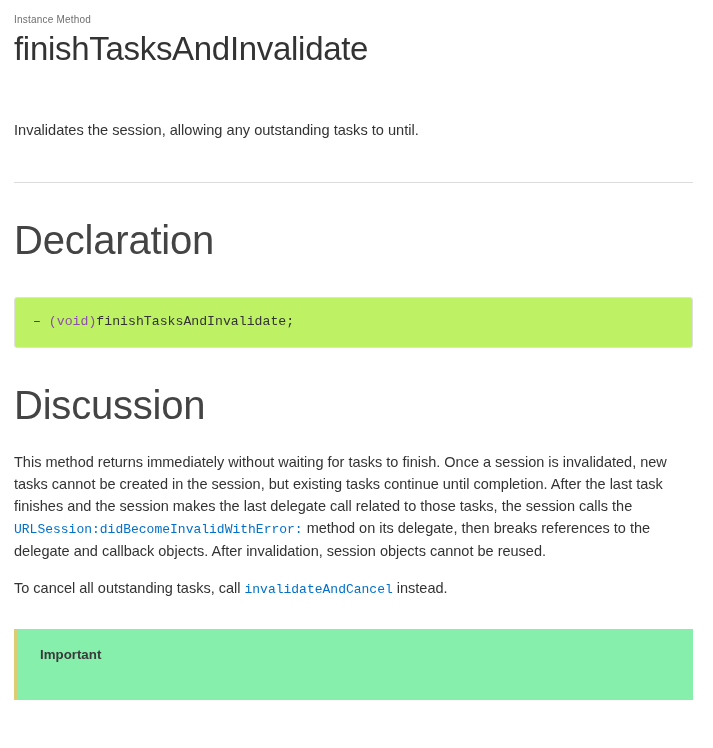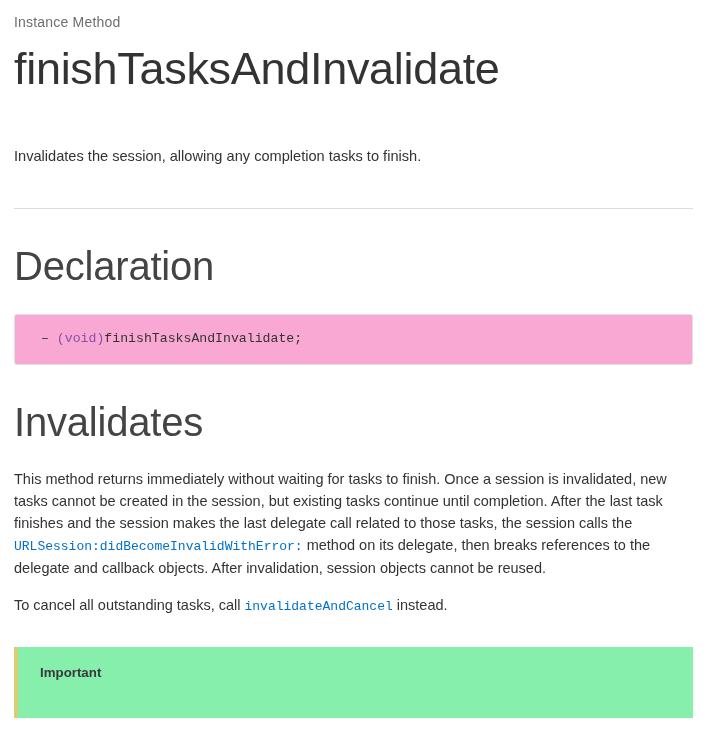--- a/index.html
+++ b/index.html
@@ -20,10 +20,10 @@
     width: 713px;
   }
   .eyebrow {
-    font-size: 14px;
+    font-size: 10px;
     color: #6e6e6e;
     letter-spacing: 0.2px;
-    margin: 0 0 14px 0;
+    margin: 0 0 6px 0;
     font-weight: 400;
   }
   h1.api-title {

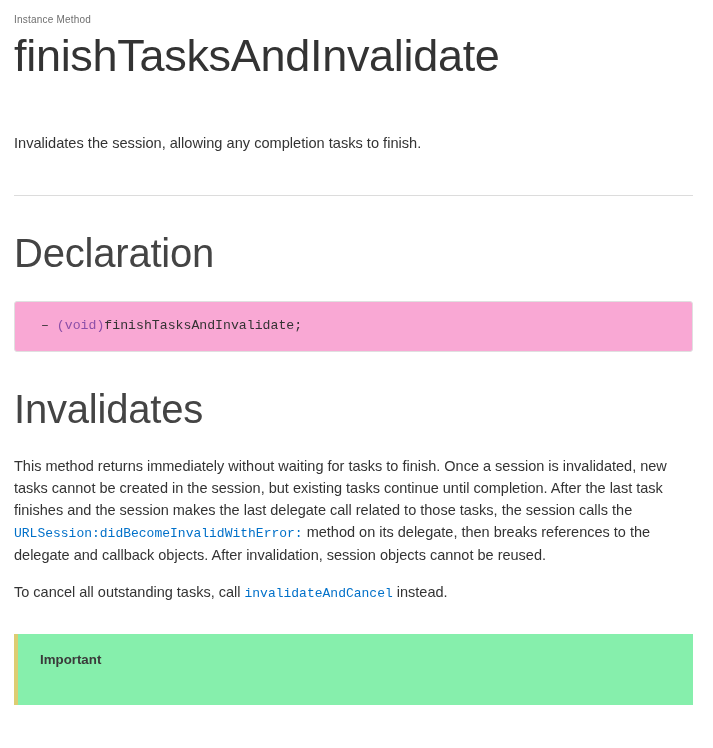--- a/index.html
+++ b/index.html
@@ -27,7 +27,7 @@
     font-weight: 400;
   }
   h1.api-title {
-    font-size: 45px;
+    font-size: 33px;
     line-height: 1.12;
     font-weight: 300;
     color: #333333;

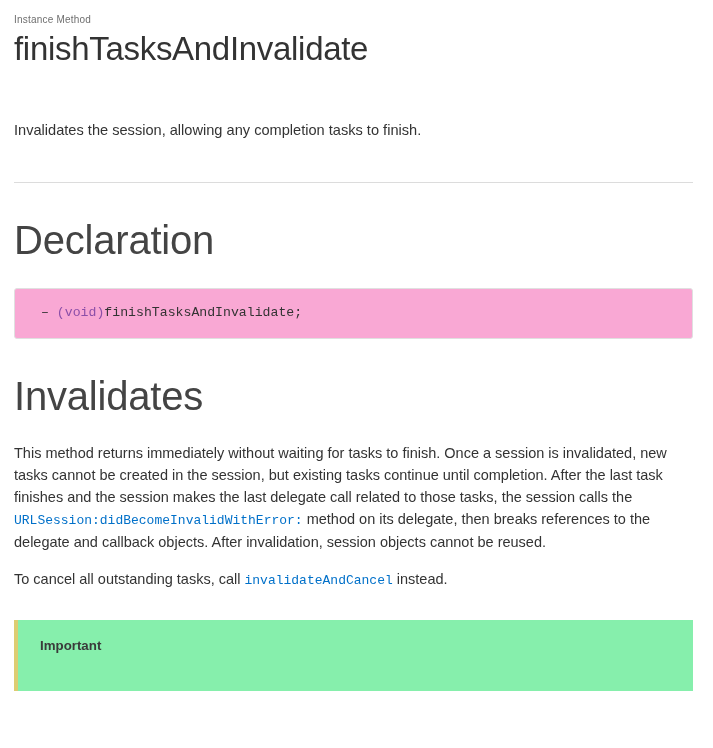--- a/index.html
+++ b/index.html
@@ -121,7 +121,7 @@
 
   <h1 class="api-title">finishTasksAndInvalidate</h1>
 
-  <p class="abstract">Invalidates the session, allowing any completion tasks to finish.</p>
+  <p class="abstract">Invalidates the session, allowing any outstanding tasks to until.</p>
 
   <hr class="divider">
 

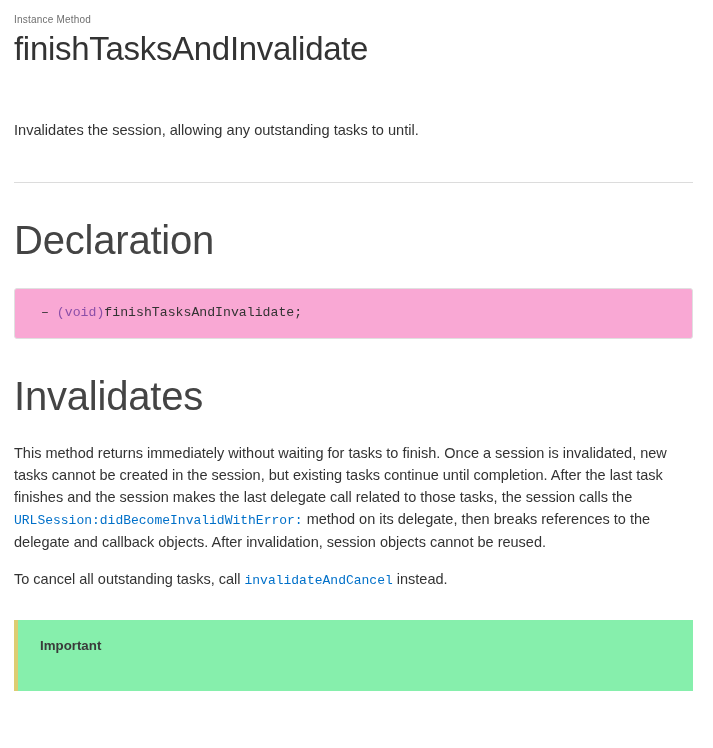--- a/index.html
+++ b/index.html
@@ -54,12 +54,12 @@
     letter-spacing: -0.2px;
   }
   .code-box {
-    margin: 25px 0 0 0;
+    margin: 34px 0 0 0;
     width: 679px;
     border: 1px solid #e0e0e0;
     border-radius: 3px;
-    background: #f9a8d4;
-    padding: 15px 18px 16px 26px;
+    background: #bef264;
+    padding: 15px 18px 16px 18px;
   }
   .code {
     font-family: "Liberation Mono", monospace;

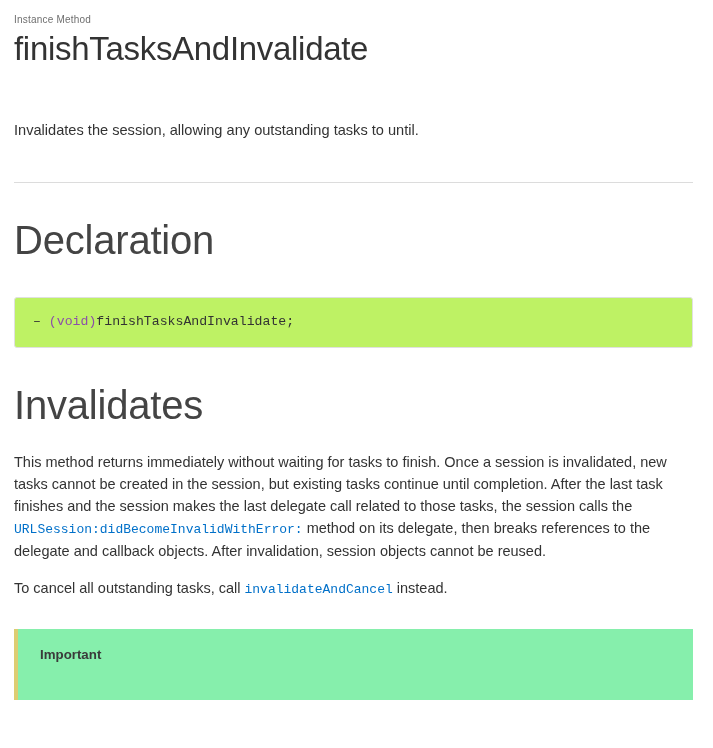--- a/index.html
+++ b/index.html
@@ -131,7 +131,7 @@
     <div class="code"><span class="dash">– </span><span class="kw">(</span><span class="kw">void</span><span class="kw">)</span><span>finishTasksAndInvalidate;</span></div>
   </div>
 
-  <h2 class="section-title">Invalidates</h2>
+  <h2 class="section-title">Discussion</h2>
 
   <div class="discussion-body">
     <p><span>This method returns immediately without waiting for tasks to finish. Once a session is invalidated, new tasks cannot be created in the session, but existing tasks continue until completion. After the last task finishes and the session makes the last delegate call related to those tasks, the session calls the </span><a class="code-link" href="#">URLSession:didBecomeInvalidWithError:</a><span> method on its delegate, then breaks references to the delegate and callback objects. After invalidation, session objects cannot be reused.</span></p>

